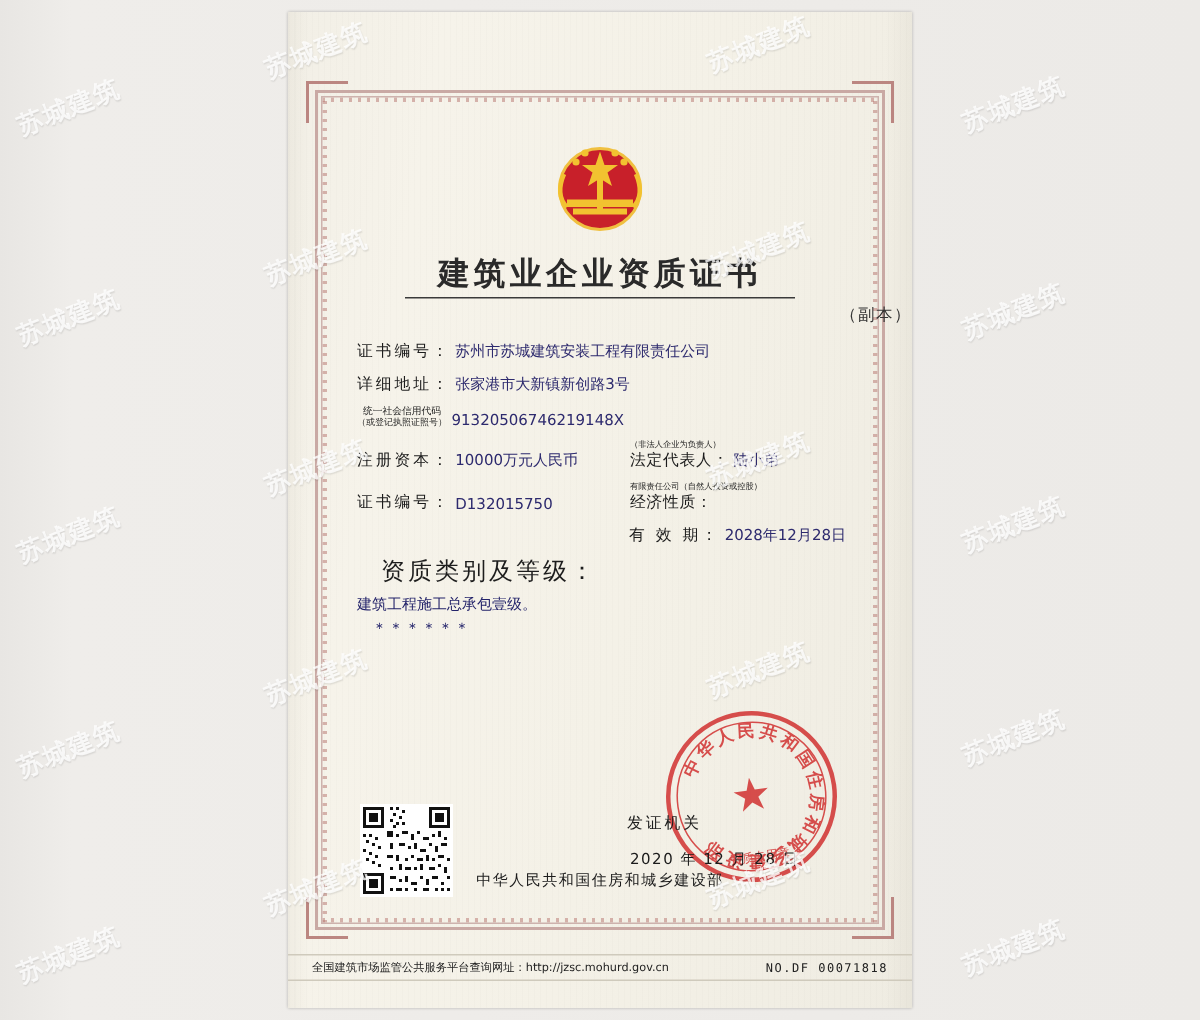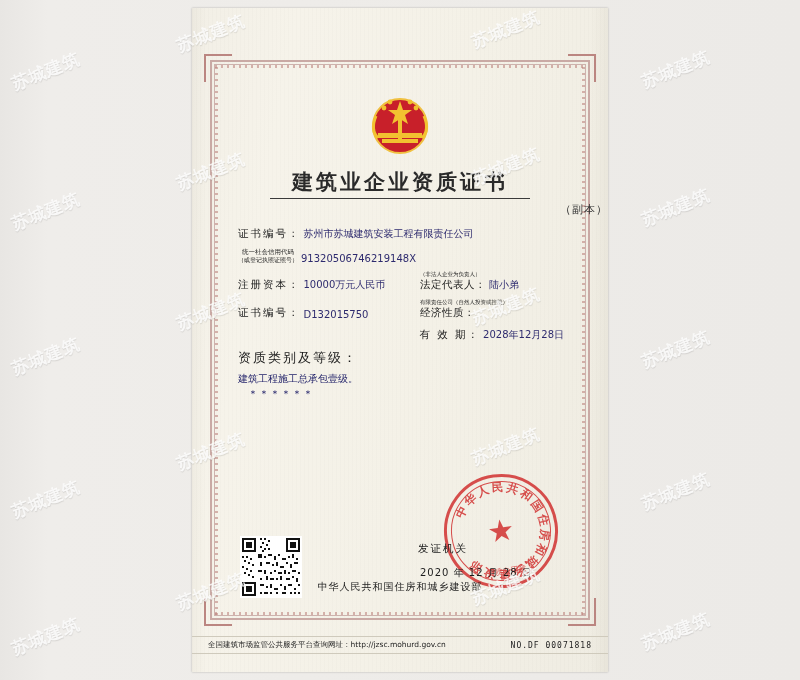--- a/index.html
+++ b/index.html
@@ -372,6 +372,10 @@
         <span class="val">苏州市苏城建筑安装工程有限责任公司</span>
       </div>
 
+      <div class="row">
+        <span class="lbl">详细地址：</span>
+        <span class="val">张家港市大新镇新创路3号</span>
+      </div>
 
       <div class="row">
         <span class="code-label">

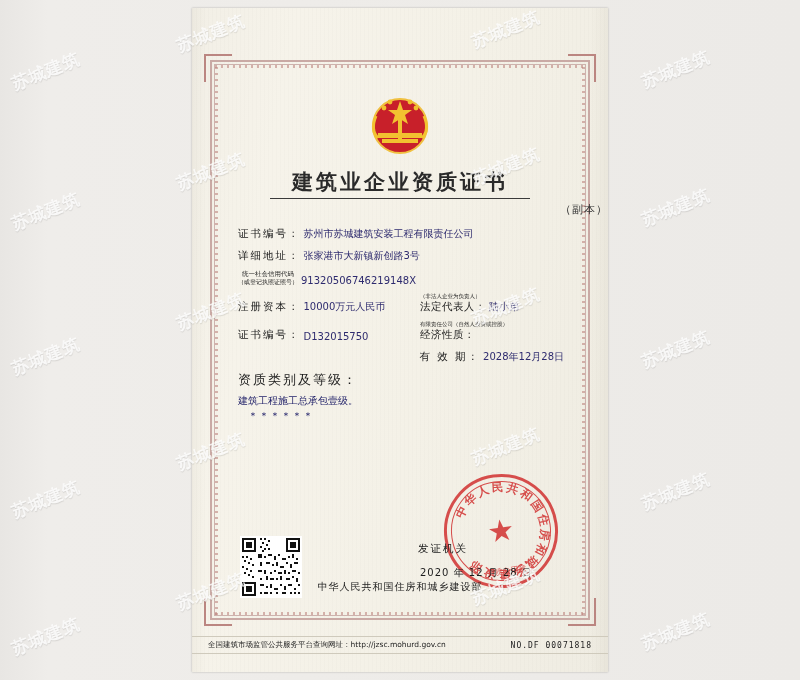--- a/index.html
+++ b/index.html
@@ -187,10 +187,11 @@
     letter-spacing: 0;
   }
   .grade-head {
-    font-size: 13px;
+    font-size: 16px;
     letter-spacing: 2px;
     margin-top: 2px;
     margin-bottom: 4px;
+    margin-left: 16px;
   }
   .grade-body {
     font-size: 10px;

